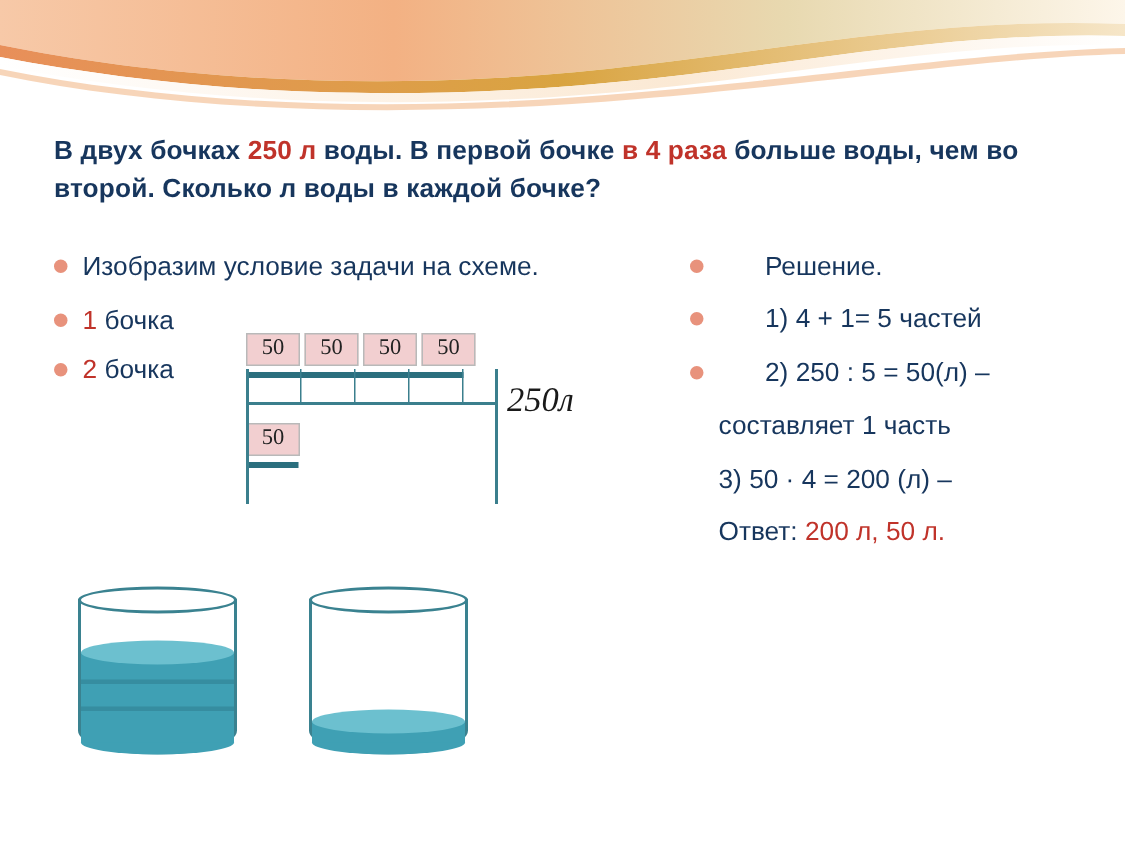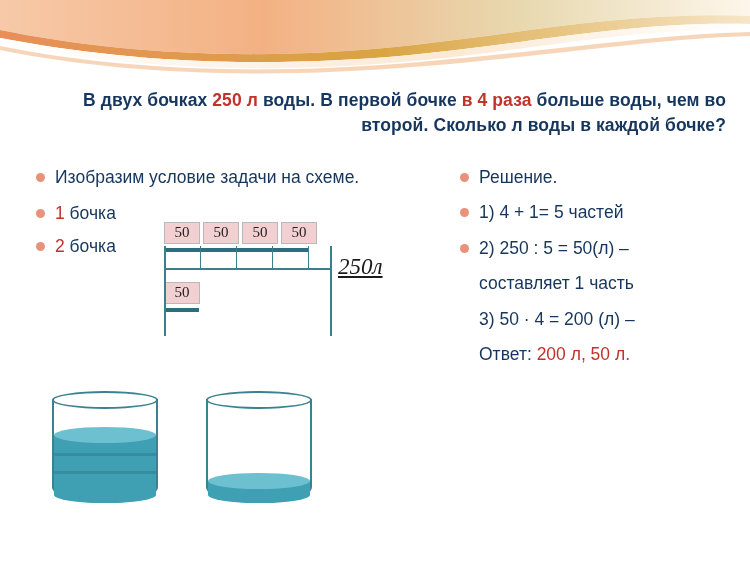--- a/index.html
+++ b/index.html
@@ -36,7 +36,6 @@
     color: #17365d;
     line-height: 1.45;
     letter-spacing: 0.1px;
-    text-align: right;
   }
   .title-block .hl {
     color: #c0332a;

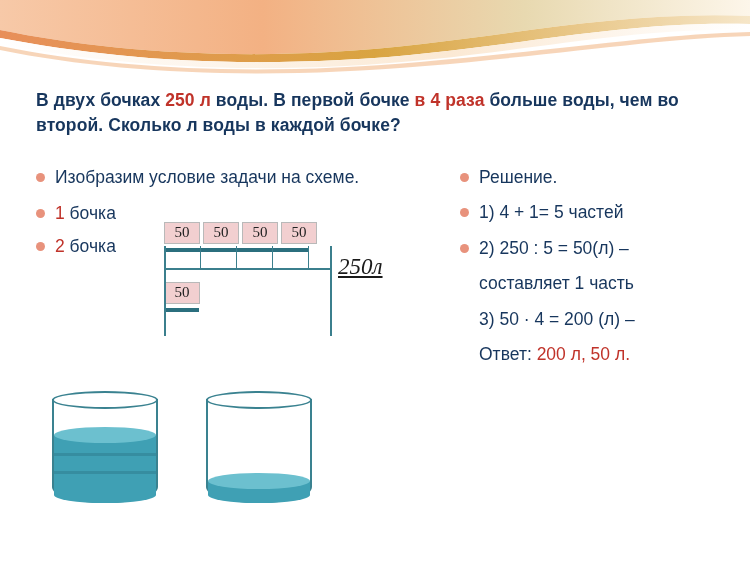--- a/index.html
+++ b/index.html
@@ -93,7 +93,7 @@
 
   
   .col-right .bullet-row,
-  .col-right .plain-row { margin-bottom: 13px; }
+  .col-right .plain-row { margin-bottom: 13px; gap: 31px; }
 
   
   .scheme {

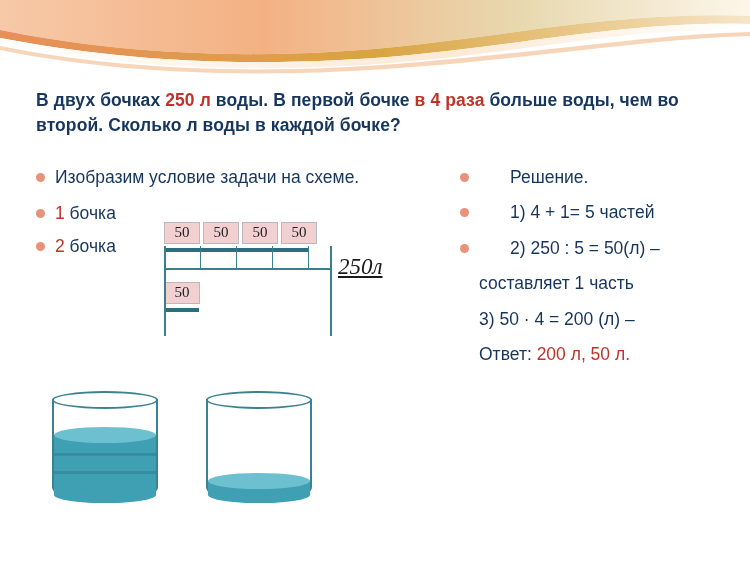--- a/index.html
+++ b/index.html
@@ -191,7 +191,6 @@
     font-size: 23px;
     color: #1a1a1a;
     white-space: nowrap;
-    text-decoration: underline;
   }
 
   

